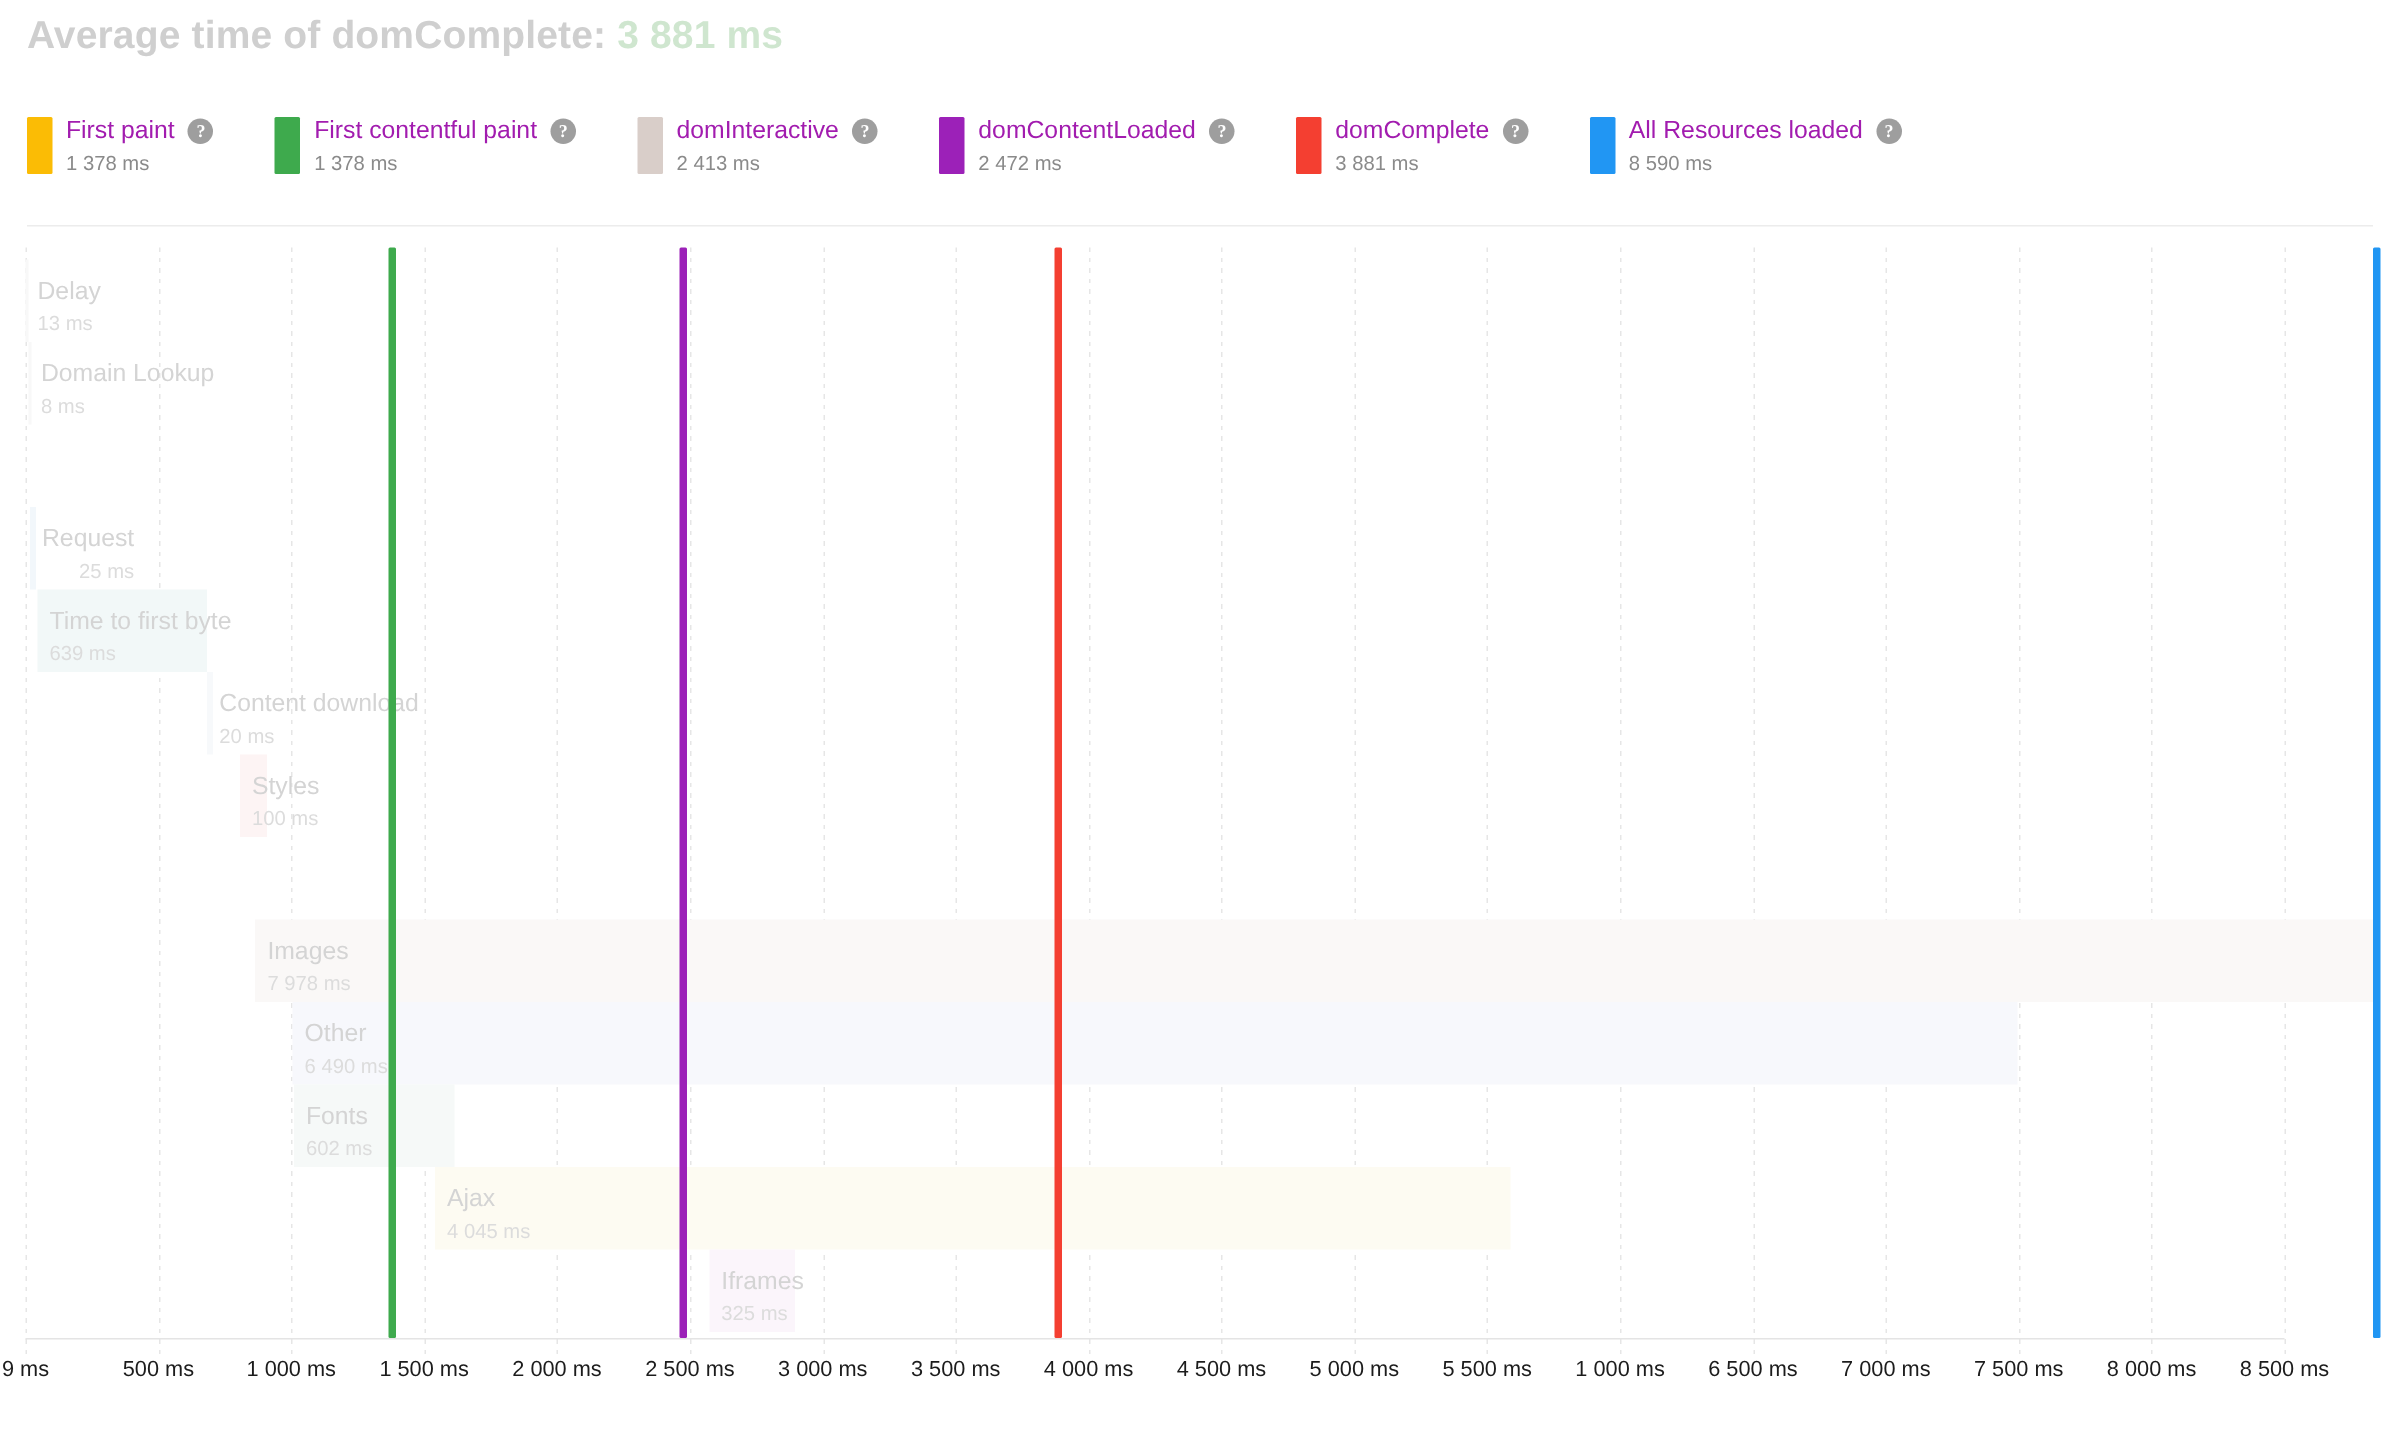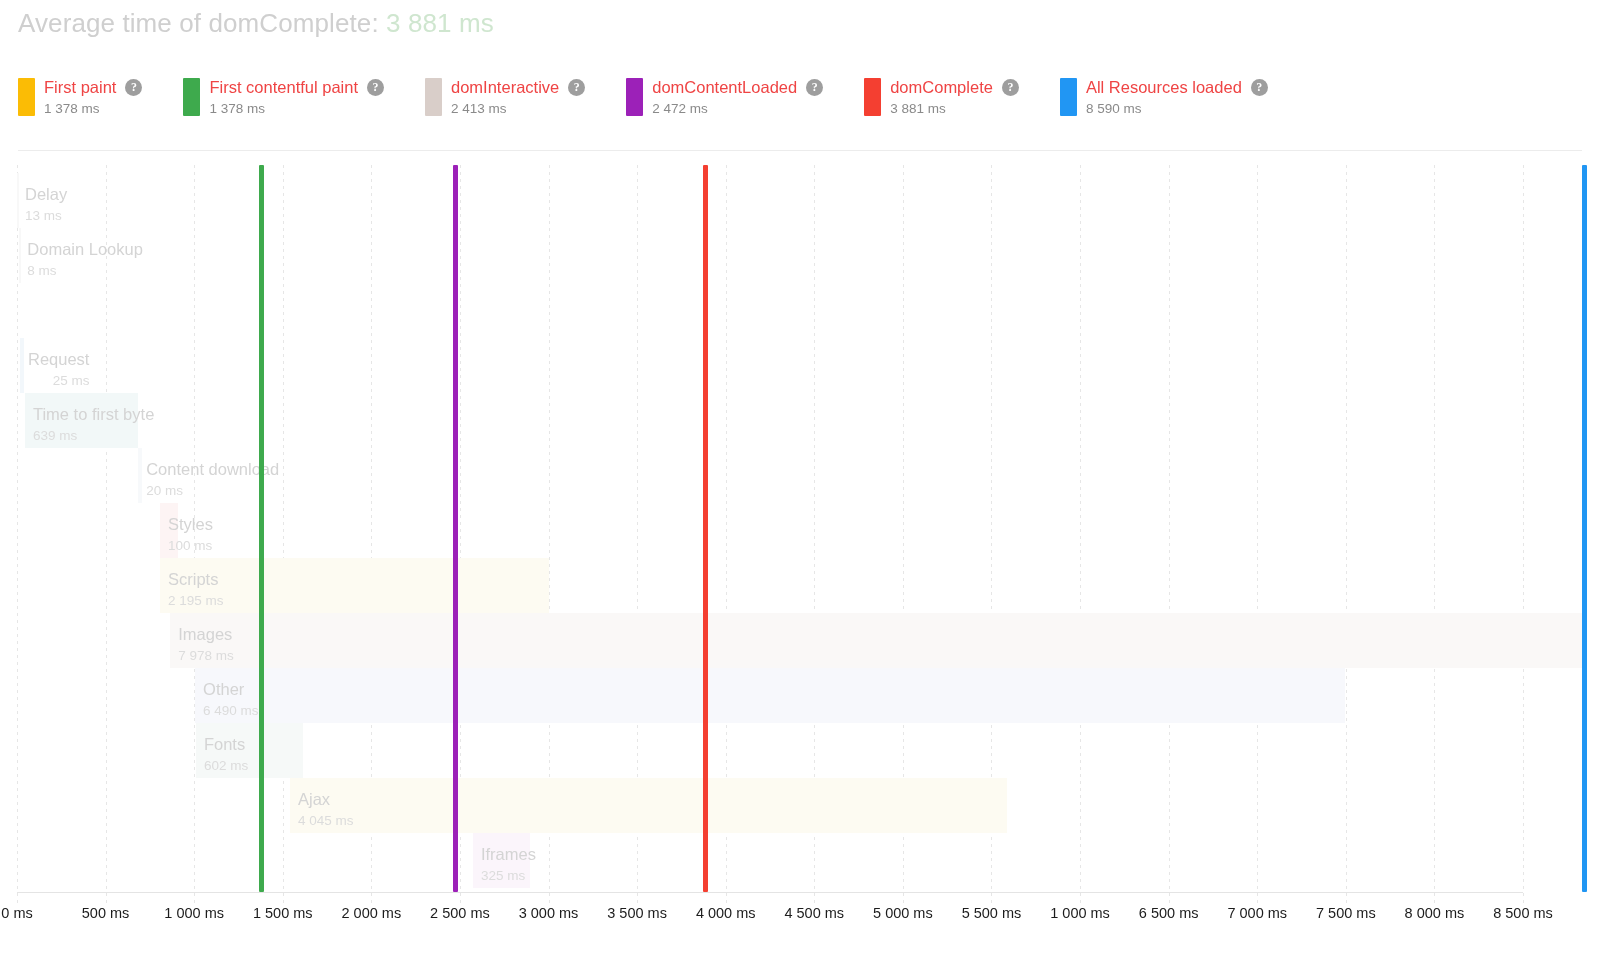--- a/index.html
+++ b/index.html
@@ -13,7 +13,7 @@
   }
   
   #header{
-    position:absolute;left:0;top:0;width:1468px;height:52px;
+    position:absolute;left:0;top:0;width:1468px;height:52px;font-weight:bold;
   }
   #title{
     position:absolute;left:18px;top:8px;

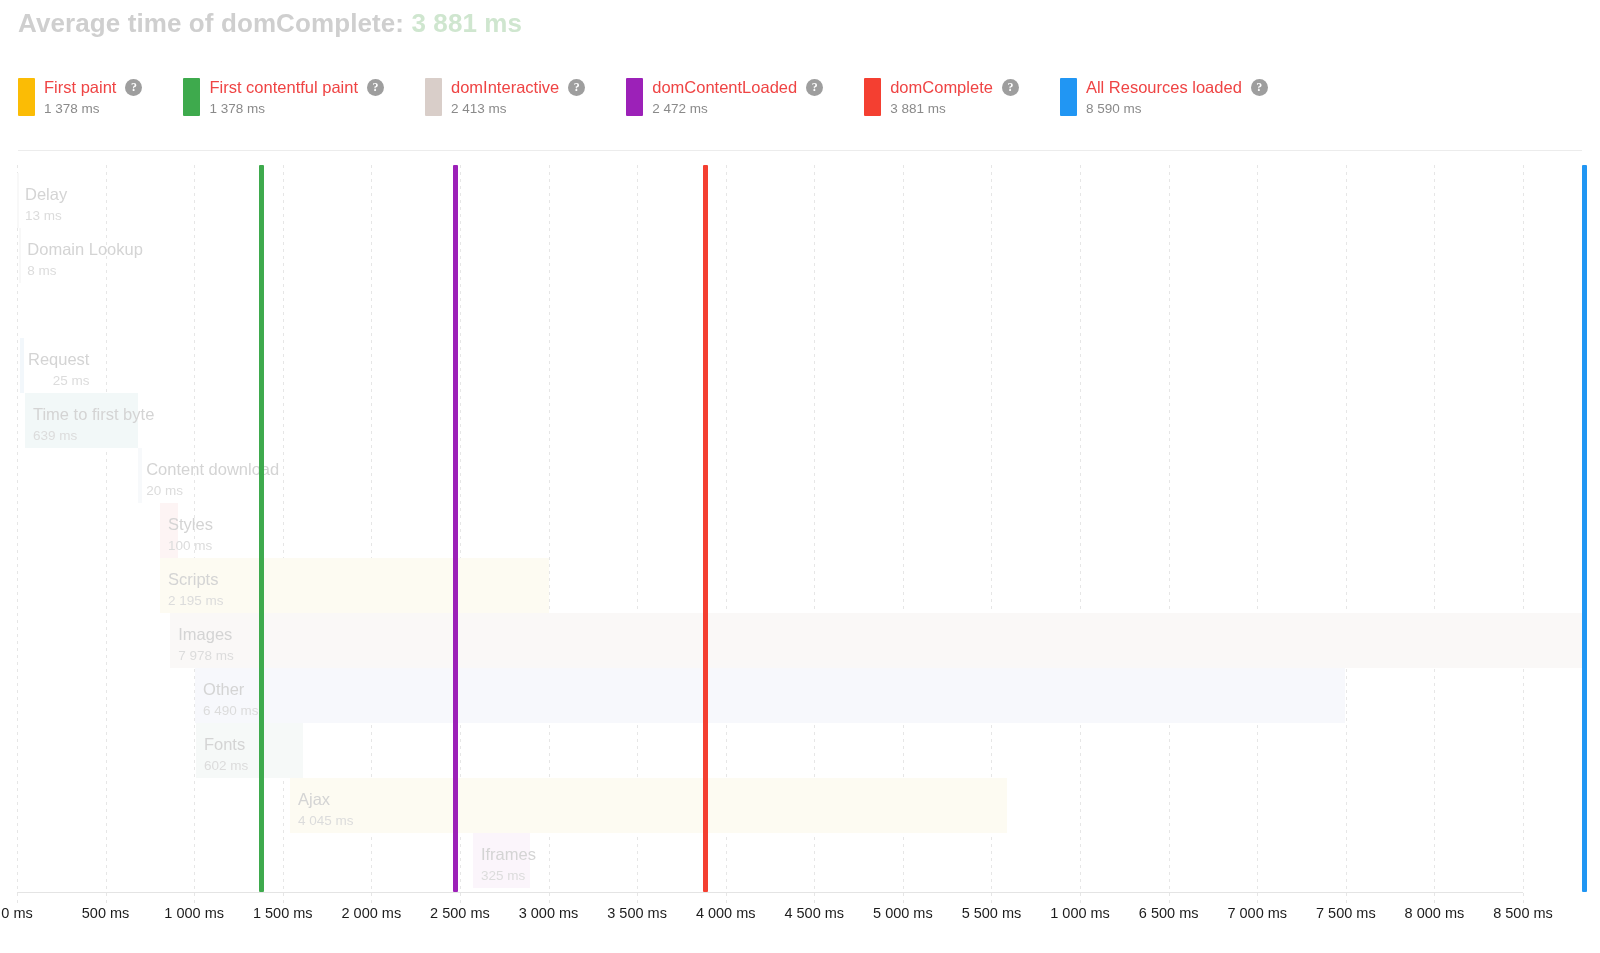--- a/index.html
+++ b/index.html
@@ -29,7 +29,7 @@
   .legend-swatch{width:17px;height:38px;flex:0 0 17px;border-radius:1px;margin-right:9px;}
   .legend-texts{display:flex;flex-direction:column;justify-content:flex-start;}
   .legend-row1{display:flex;align-items:center;}
-  .legend-label{font-size:16.5px;color:#ef4444;white-space:nowrap;line-height:19px;}
+  .legend-label{font-size:16.5px;color:#a21caf;white-space:nowrap;line-height:19px;}
   .legend-value{font-size:13.5px;color:#8a8a8a;margin-top:4px;line-height:15px;white-space:nowrap;}
   .help-icon{
     width:17px;height:17px;border-radius:50%;

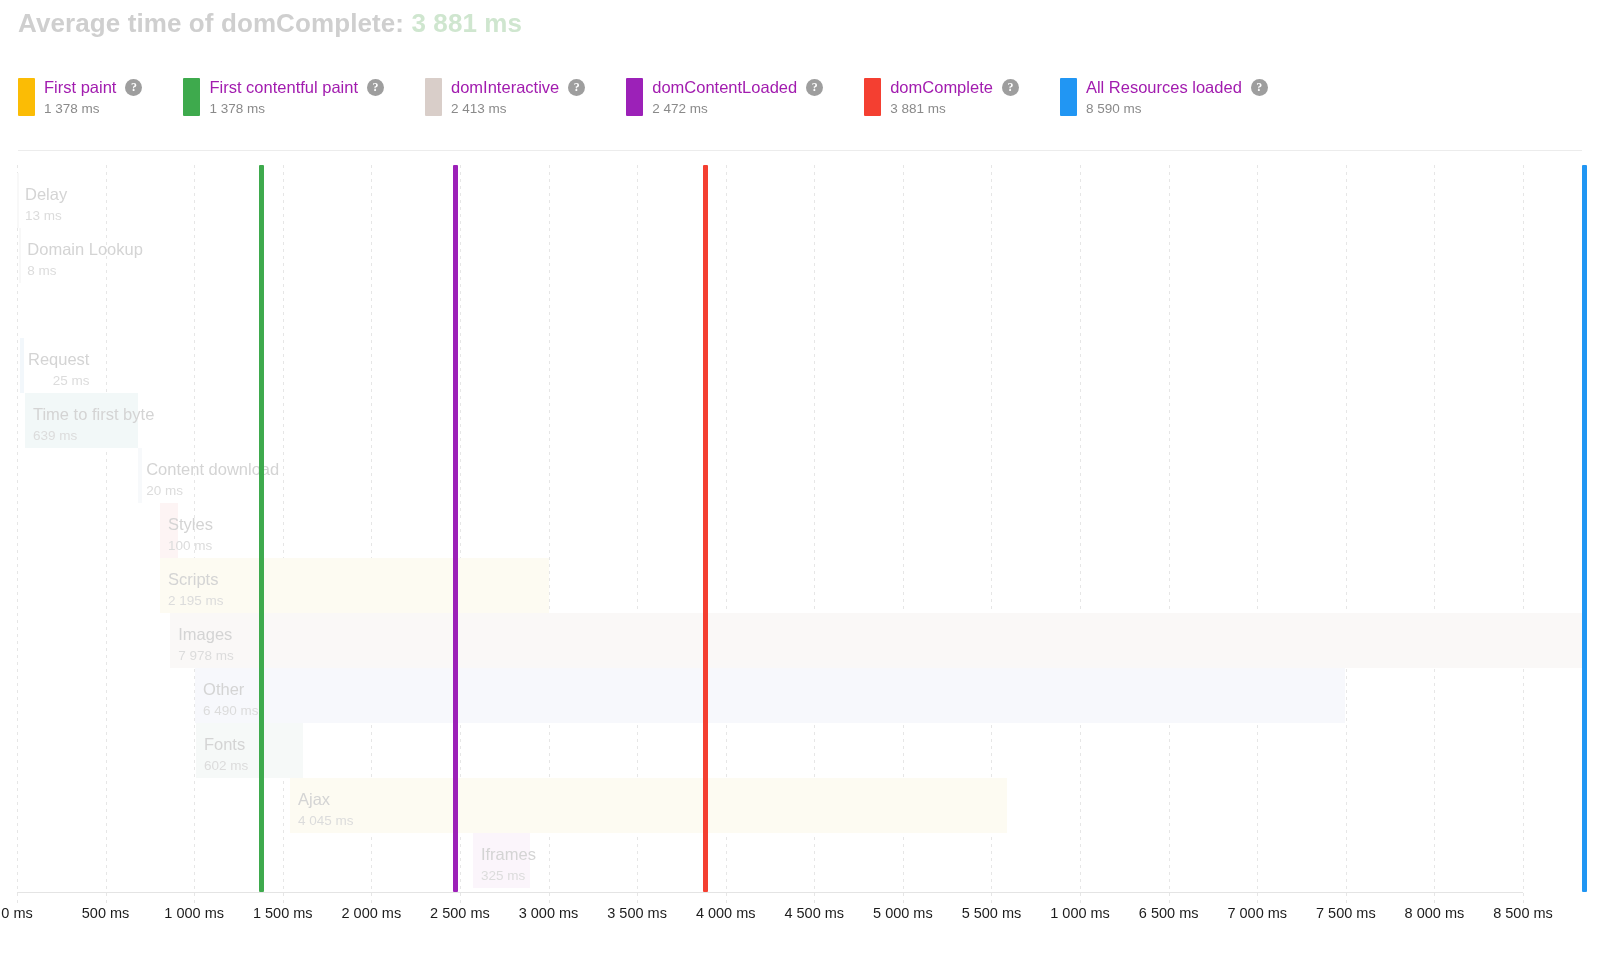--- a/index.html
+++ b/index.html
@@ -205,13 +205,6 @@
           <div class="row-val">100 ms</div>
         </div>
       </div>
-      <div class="row" style="top: 393px;">
-        <div class="bar" style="left: 159.981px; width: 388.902px; background: rgb(253, 251, 242);"></div>
-        <div class="row-labels" style="left: 159.981px;">
-          <div class="row-name">Scripts</div>
-          <div class="row-val">2 195 ms</div>
-        </div>
-      </div>
       <div class="row" style="top: 448px;">
         <div class="bar" style="left: 170.258px; width: 1413.51px; background: rgb(250, 248, 247);"></div>
         <div class="row-labels" style="left: 170.258px;">

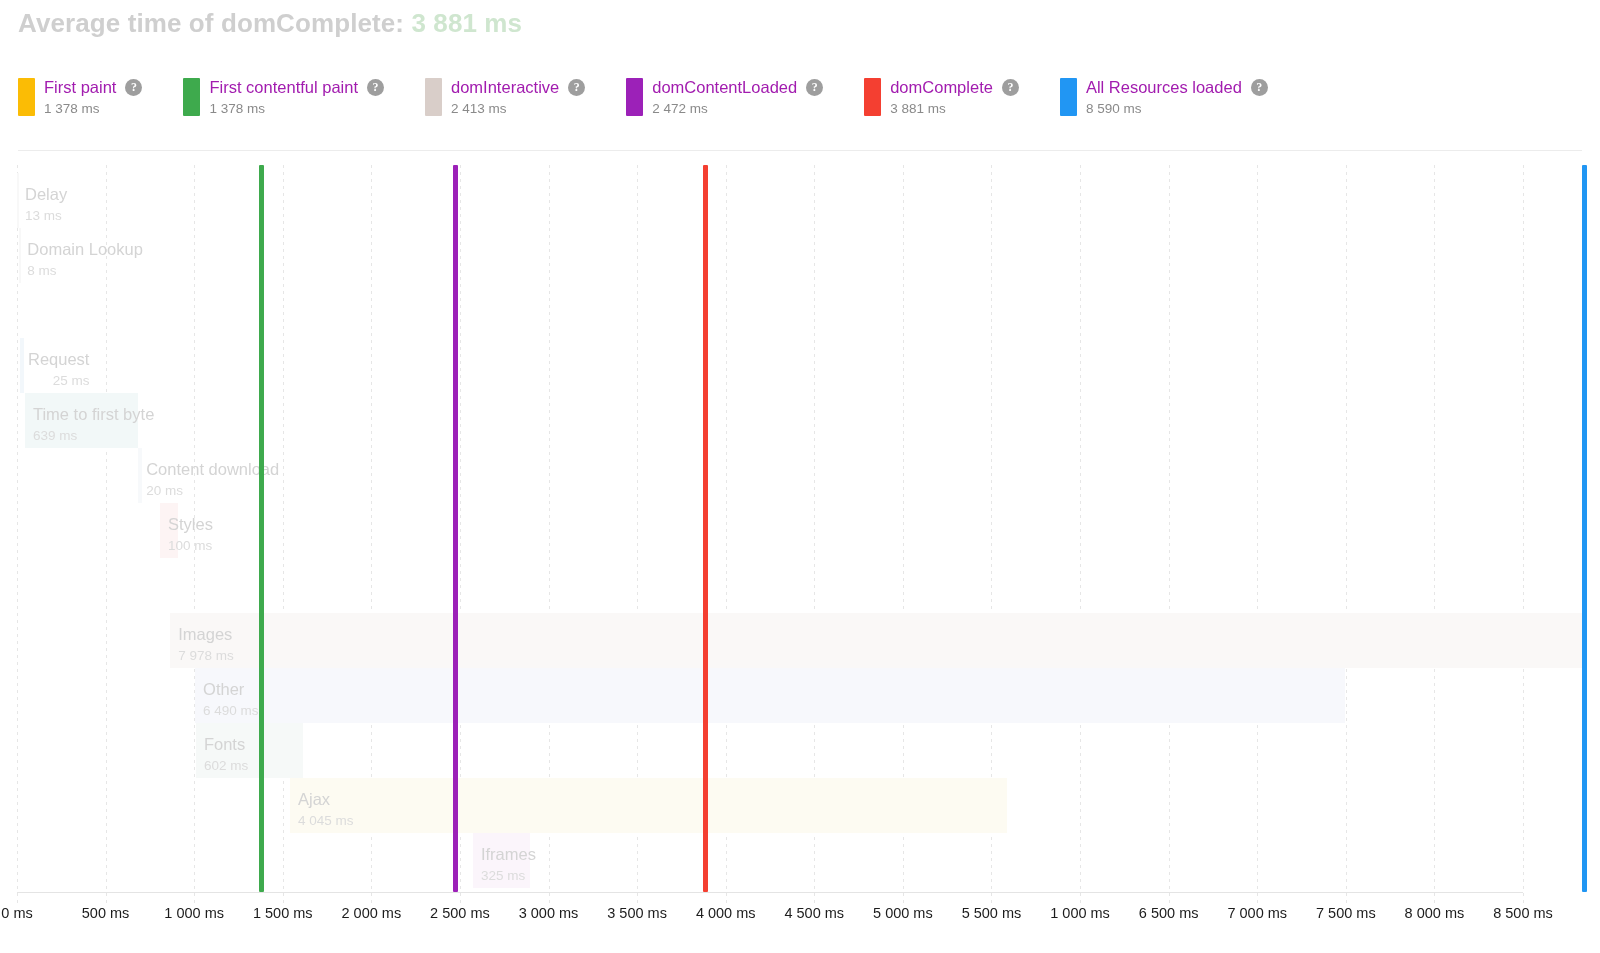--- a/index.html
+++ b/index.html
@@ -247,7 +247,7 @@
     </div>
   <div id="axis-line"></div>
   <div id="axis">
-      <div class="tick-label" style="left: 17px;">0 ms</div>
+      <div class="tick-label" style="left: 17px;">9 ms</div>
       <div class="tick-label" style="left: 105.588px;">500 ms</div>
       <div class="tick-label" style="left: 194.176px;">1 000 ms</div>
       <div class="tick-label" style="left: 282.765px;">1 500 ms</div>

